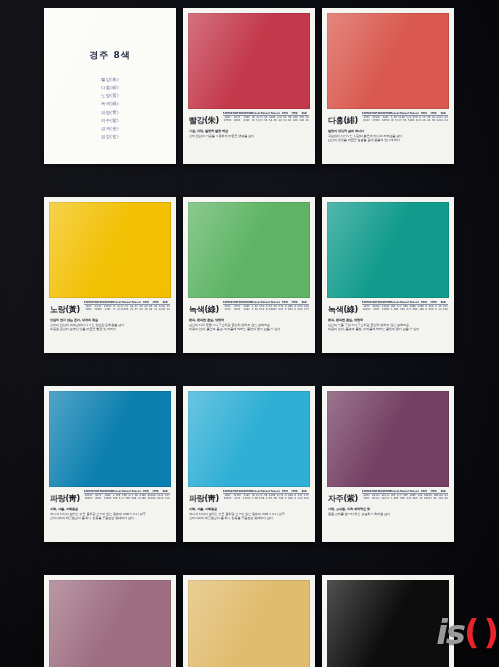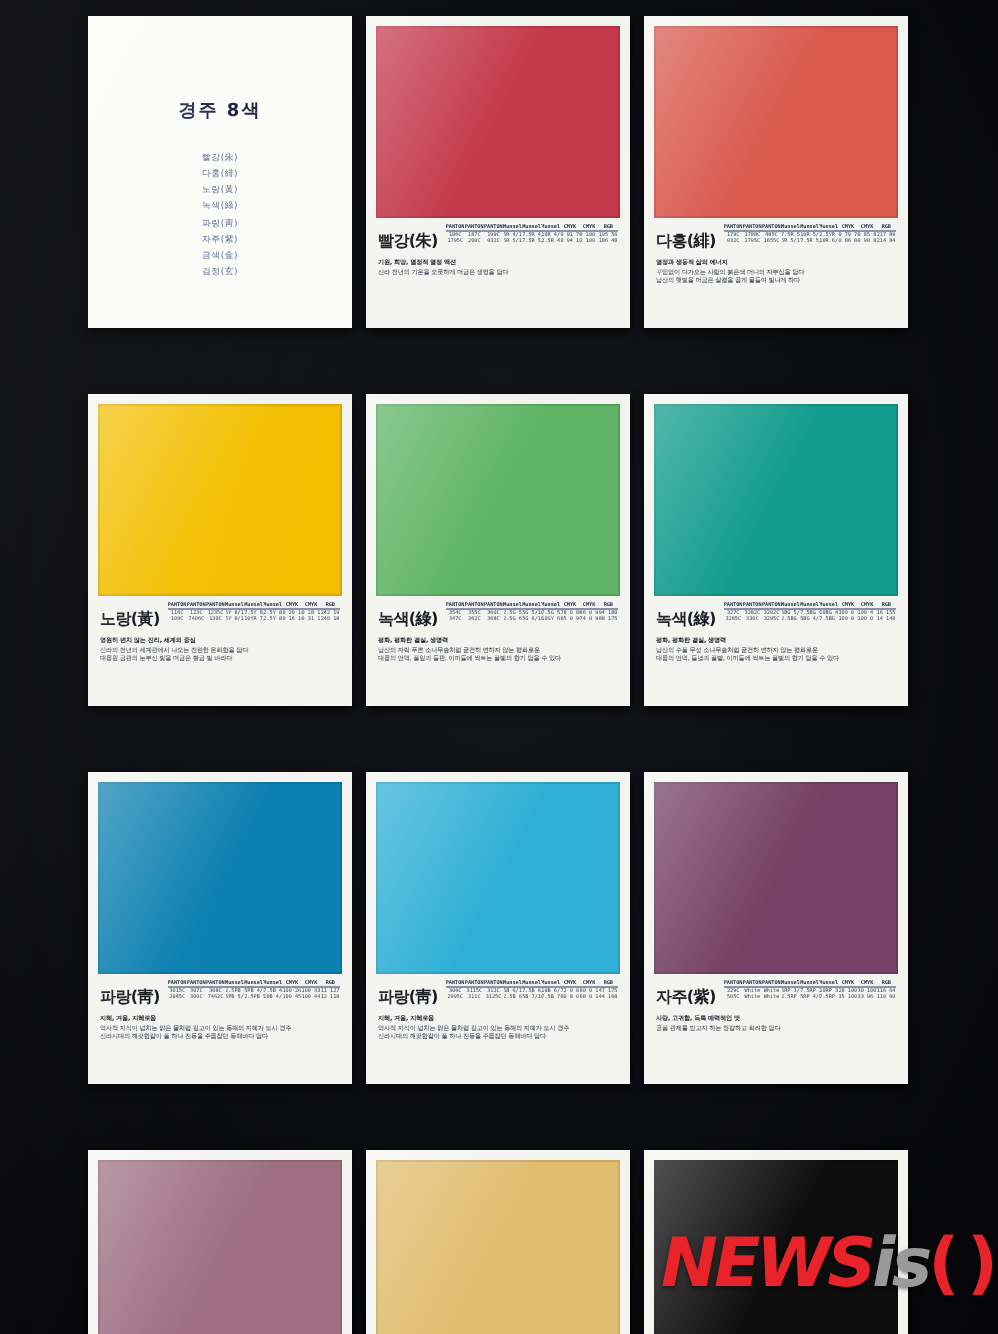--- a/index.html
+++ b/index.html
@@ -562,7 +562,6 @@
   </div>
 
   <div id="wm">
-    <span class="w-news">NEWS</span>
       <span class="w-is">is</span>
       <span class="w-paren">( )</span>
   </div>

